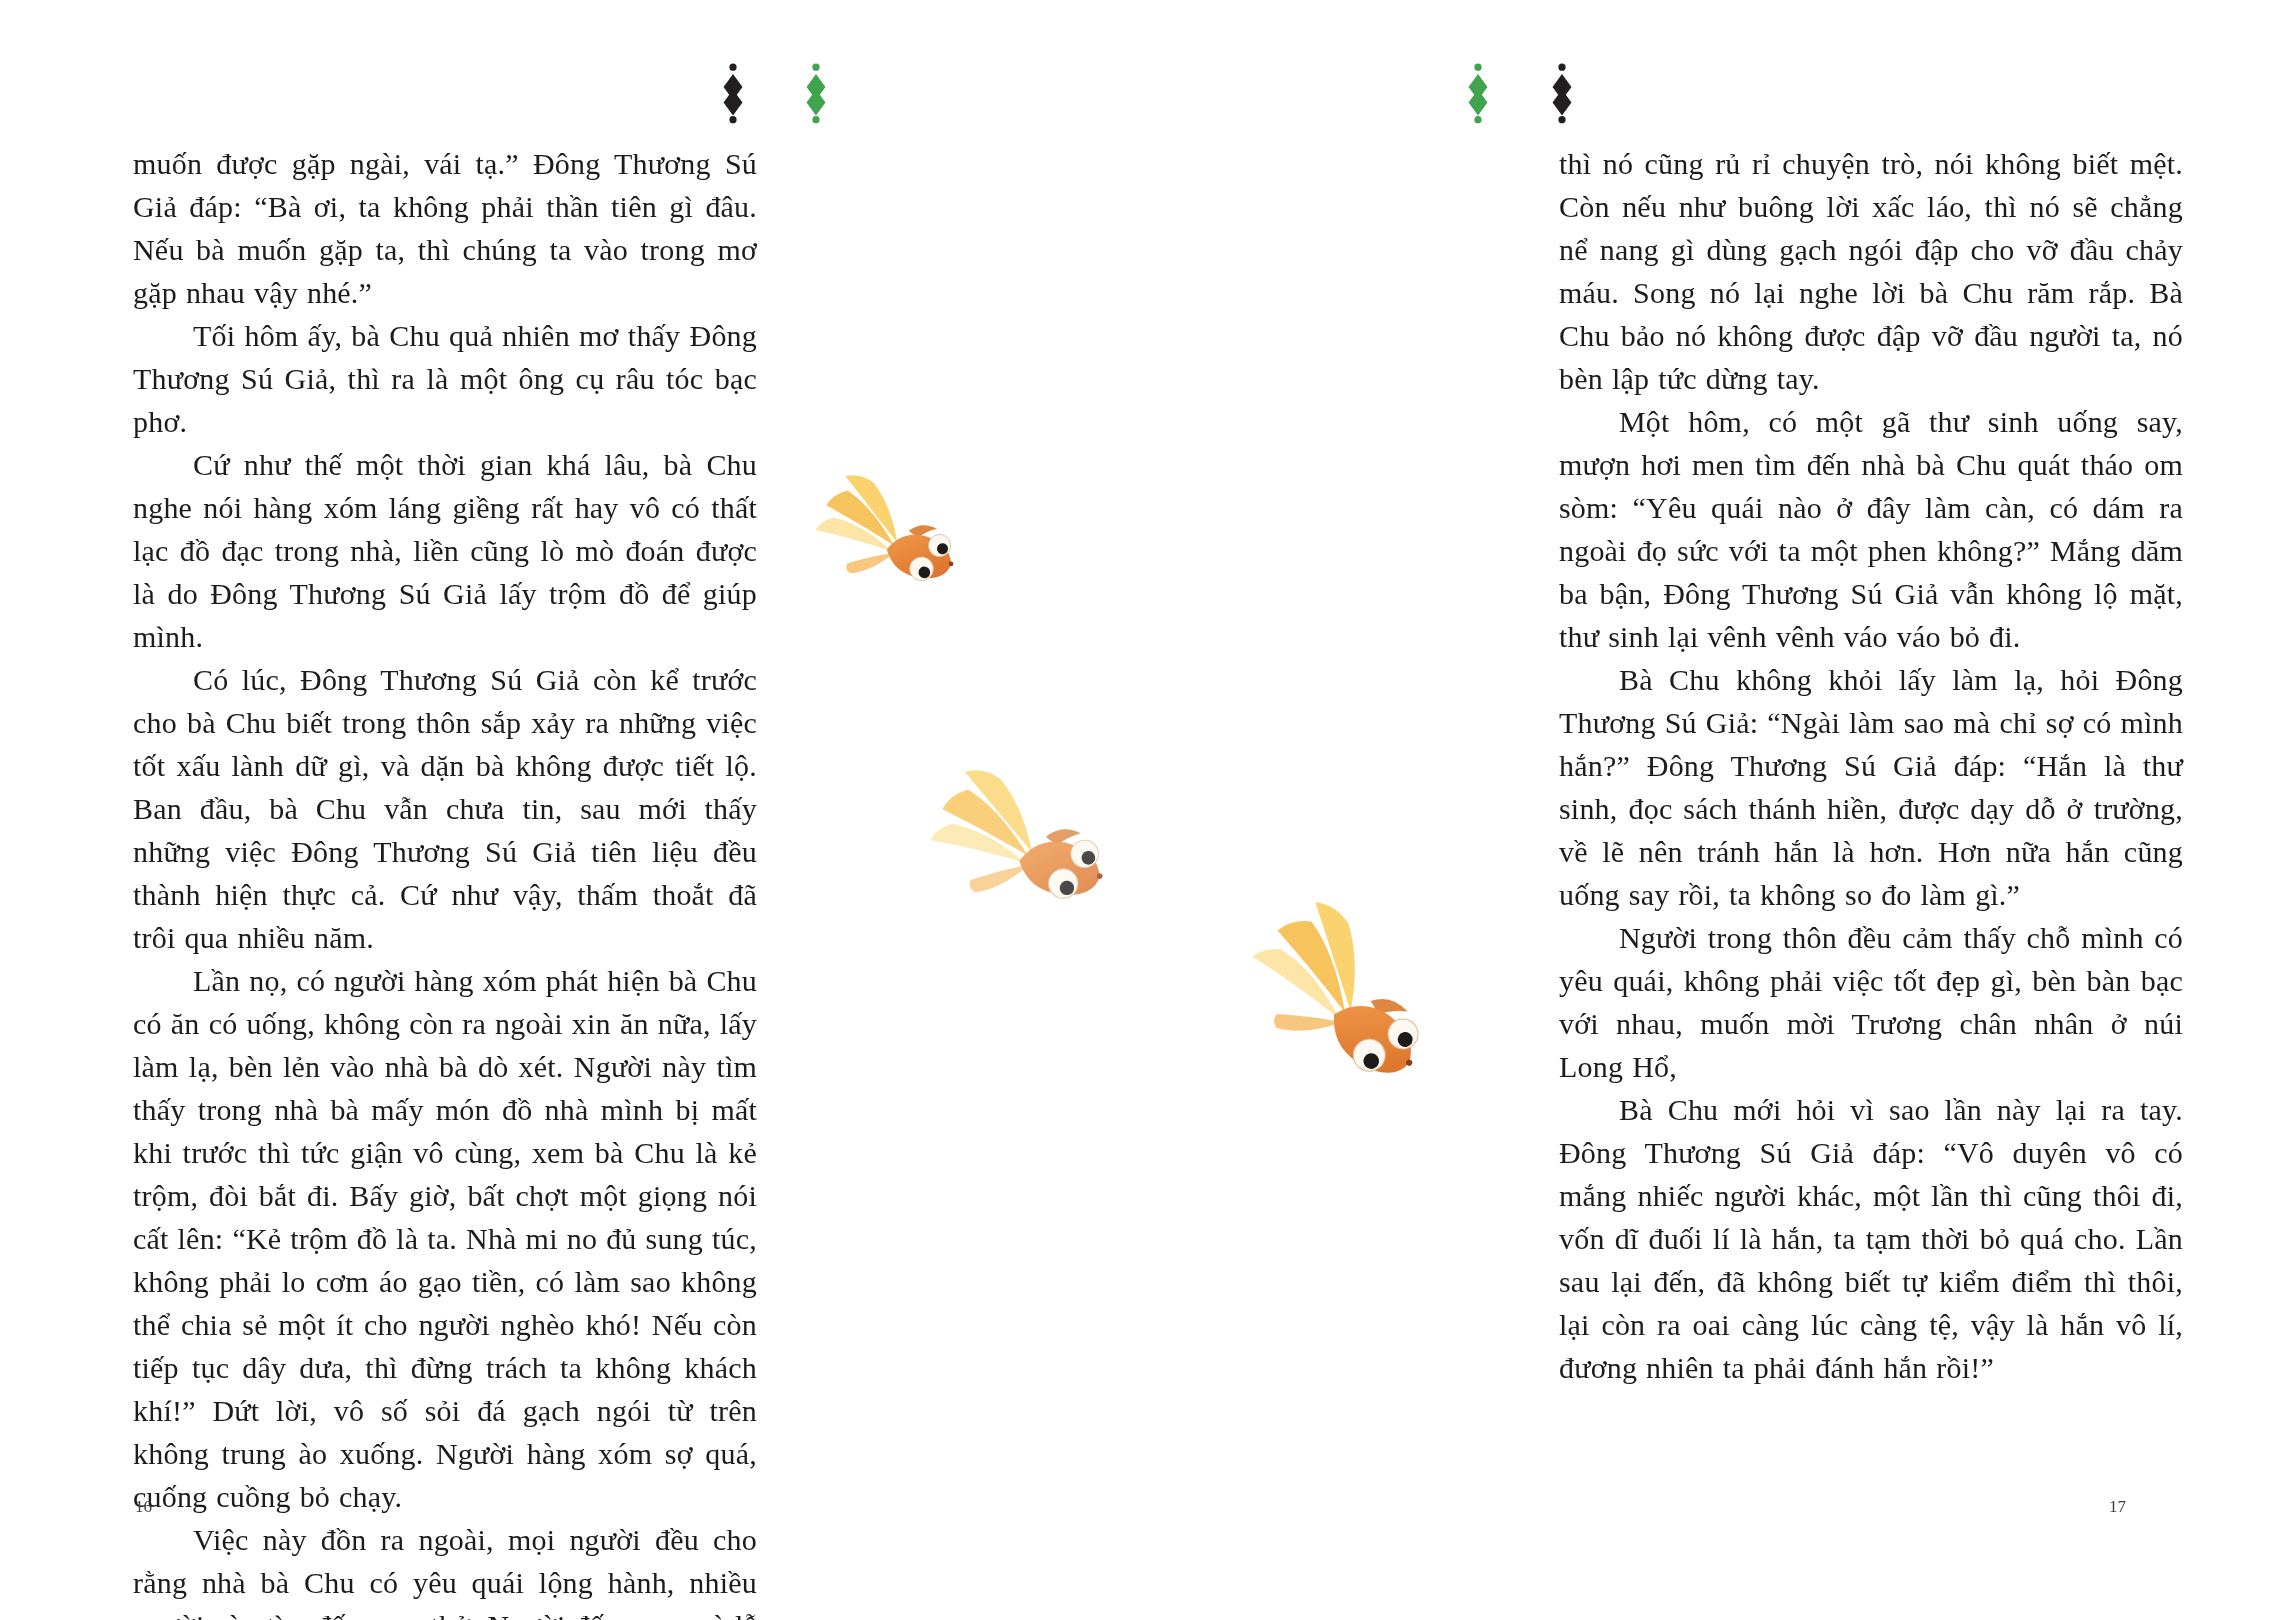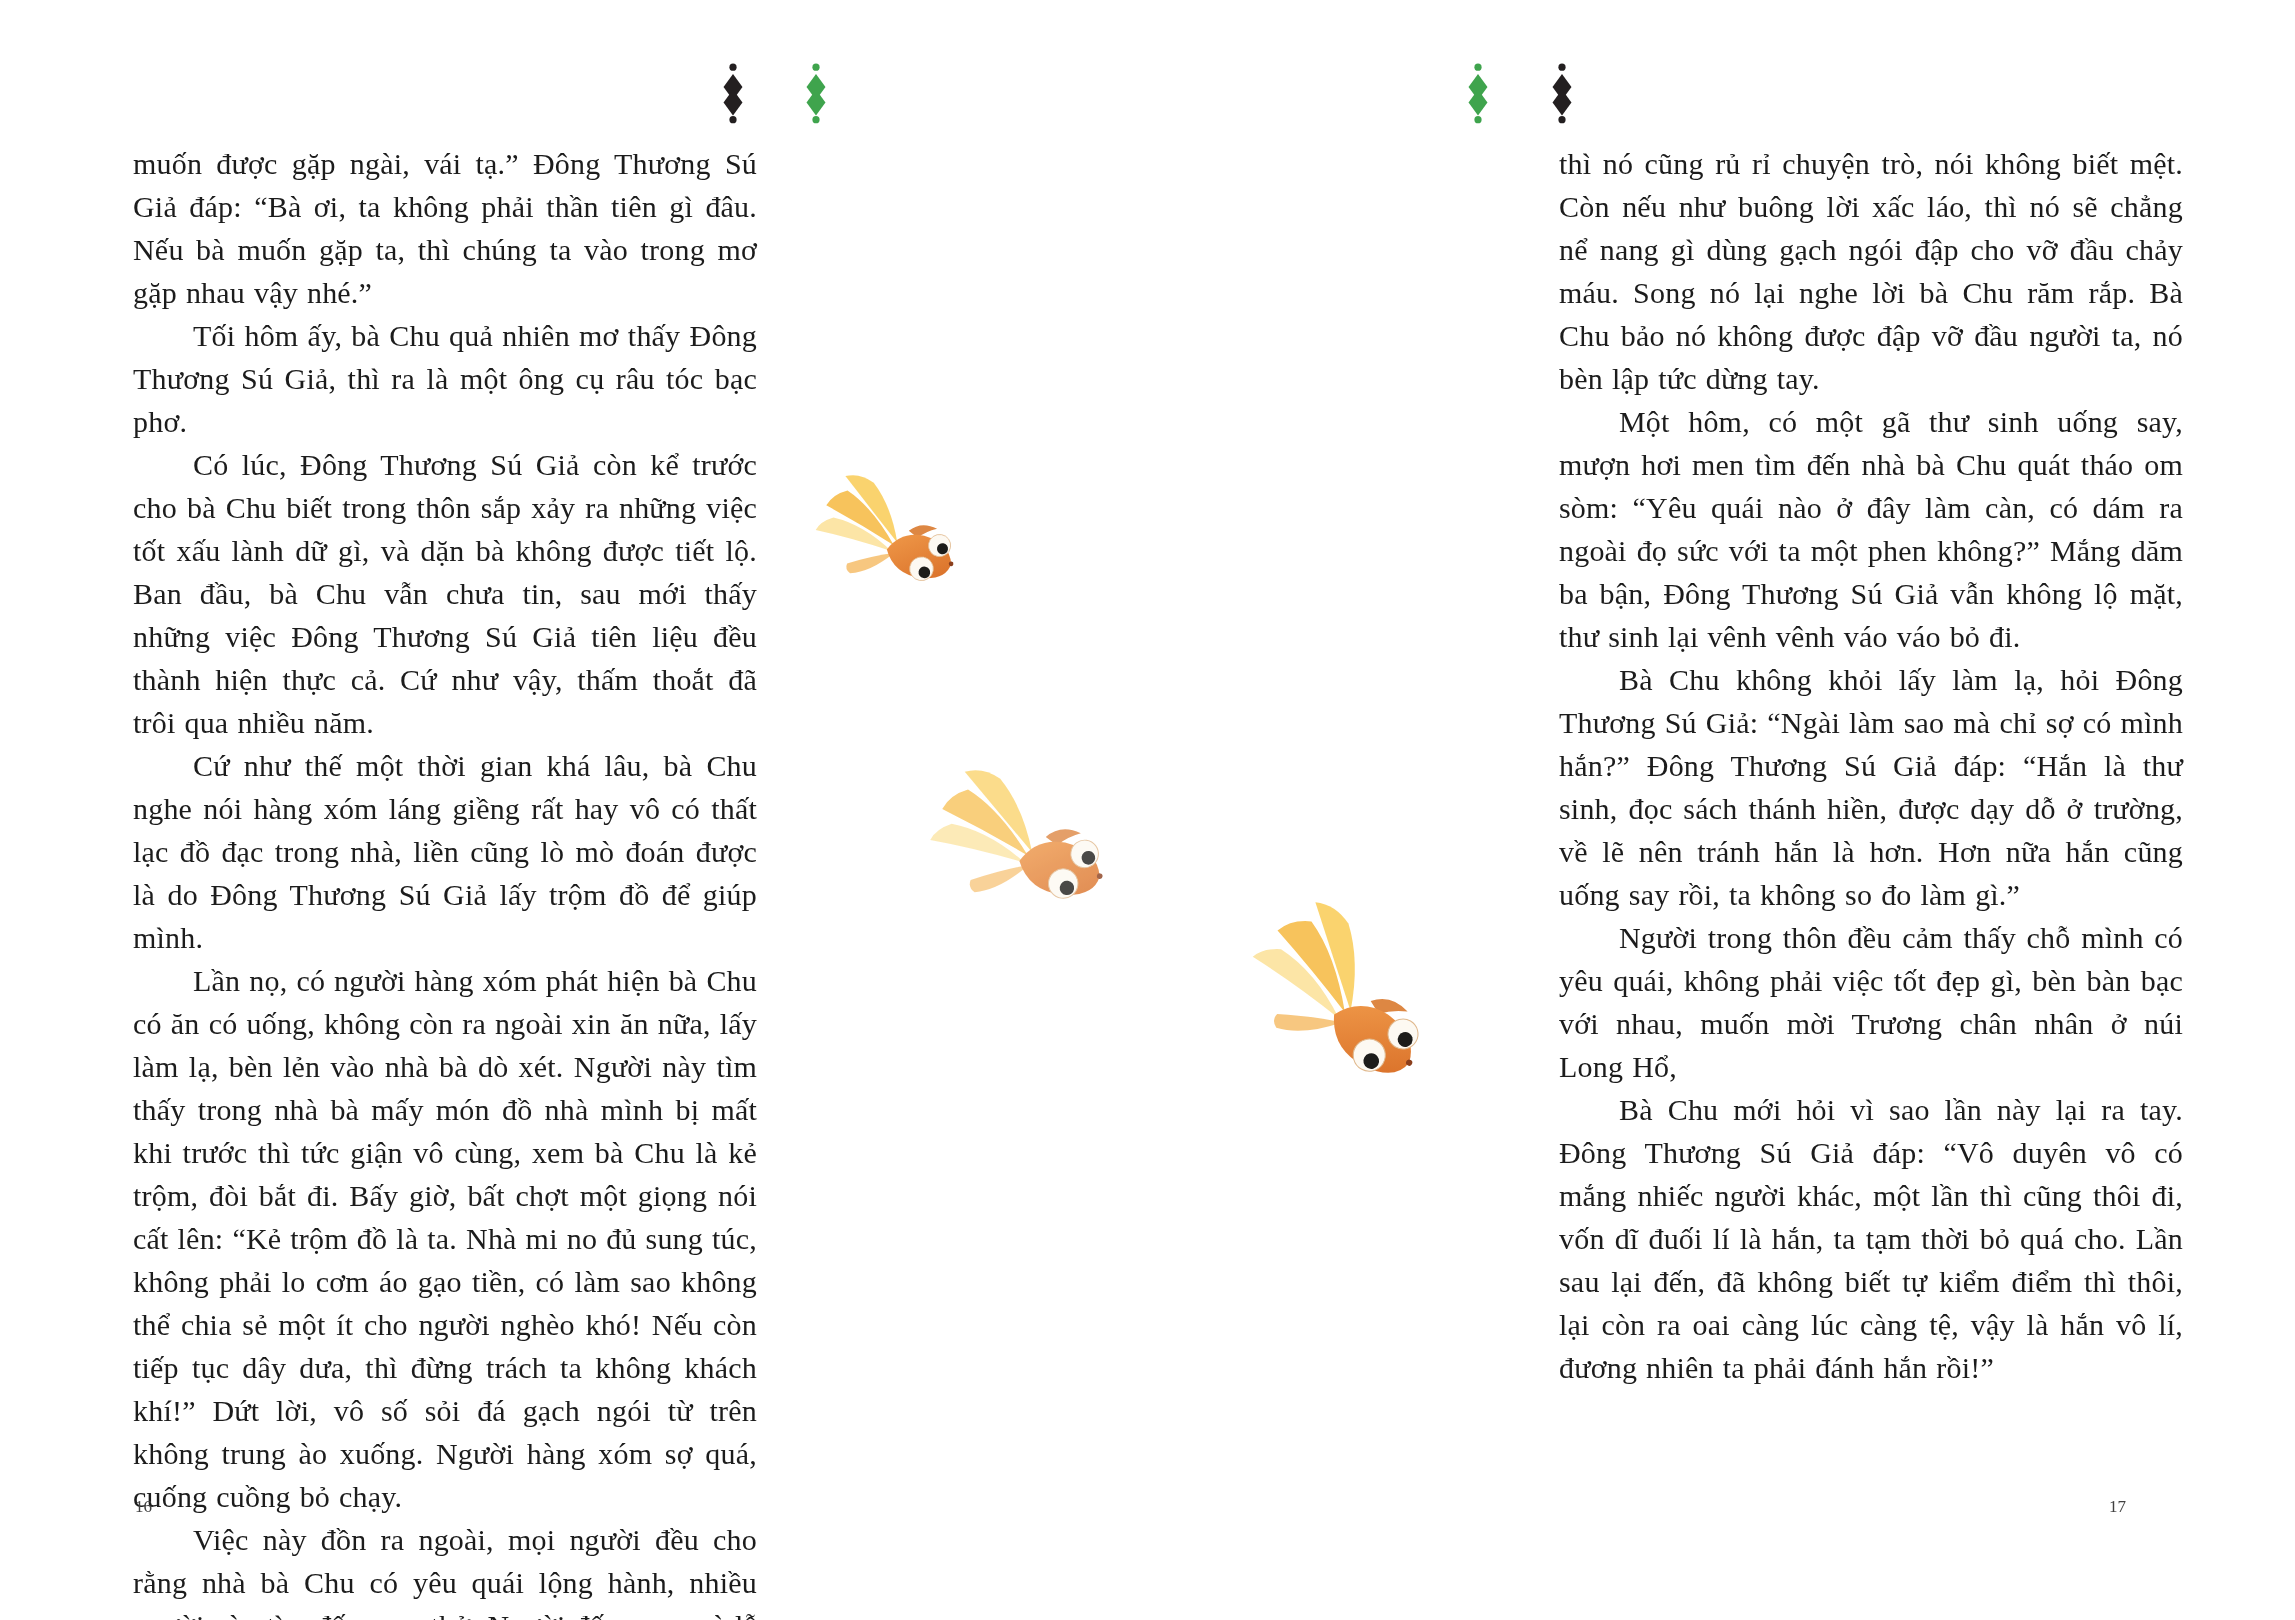--- a/index.html
+++ b/index.html
@@ -74,8 +74,8 @@
   <div class="text-col left-col">
     <p class="para">muốn được gặp ngài, vái tạ.” Đông Thương Sú Giả đáp: “Bà ơi, ta không phải thần tiên gì đâu. Nếu bà muốn gặp ta, thì chúng ta vào trong mơ gặp nhau vậy nhé.”</p>
     <p class="para indent">Tối hôm ấy, bà Chu quả nhiên mơ thấy Đông Thương Sú Giả, thì ra là một ông cụ râu tóc bạc phơ.</p>
+    <p class="para indent">Cứ như thế một thời gian khá lâu, bà Chu nghe nói hàng xóm láng giềng rất hay vô có thất lạc đồ đạc trong nhà, liền cũng lò mò đoán được là do Đông Thương Sú Giả lấy trộm đồ để giúp mình.</p>
     <p class="para indent">Có lúc, Đông Thương Sú Giả còn kể trước cho bà Chu biết trong thôn sắp xảy ra những việc tốt xấu lành dữ gì, và dặn bà không được tiết lộ. Ban đầu, bà Chu vẫn chưa tin, sau mới thấy những việc Đông Thương Sú Giả tiên liệu đều thành hiện thực cả. Cứ như vậy, thấm thoắt đã trôi qua nhiều năm.</p>
-    <p class="para indent">Cứ như thế một thời gian khá lâu, bà Chu nghe nói hàng xóm láng giềng rất hay vô có thất lạc đồ đạc trong nhà, liền cũng lò mò đoán được là do Đông Thương Sú Giả lấy trộm đồ để giúp mình.</p>
     <p class="para indent">Lần nọ, có người hàng xóm phát hiện bà Chu có ăn có uống, không còn ra ngoài xin ăn nữa, lấy làm lạ, bèn lẻn vào nhà bà dò xét. Người này tìm thấy trong nhà bà mấy món đồ nhà mình bị mất khi trước thì tức giận vô cùng, xem bà Chu là kẻ trộm, đòi bắt đi. Bấy giờ, bất chợt một giọng nói cất lên: “Kẻ trộm đồ là ta. Nhà mi no đủ sung túc, không phải lo cơm áo gạo tiền, có làm sao không thể chia sẻ một ít cho người nghèo khó! Nếu còn tiếp tục dây dưa, thì đừng trách ta không khách khí!” Dứt lời, vô số sỏi đá gạch ngói từ trên không trung ào xuống. Người hàng xóm sợ quá, cuống cuồng bỏ chạy.</p>
     <p class="para indent">Việc này đồn ra ngoài, mọi người đều cho rằng nhà bà Chu có yêu quái lộng hành, nhiều người còn tìm đến xem thử. Người đến xem mà lễ độ khách khí,</p>
   </div>

